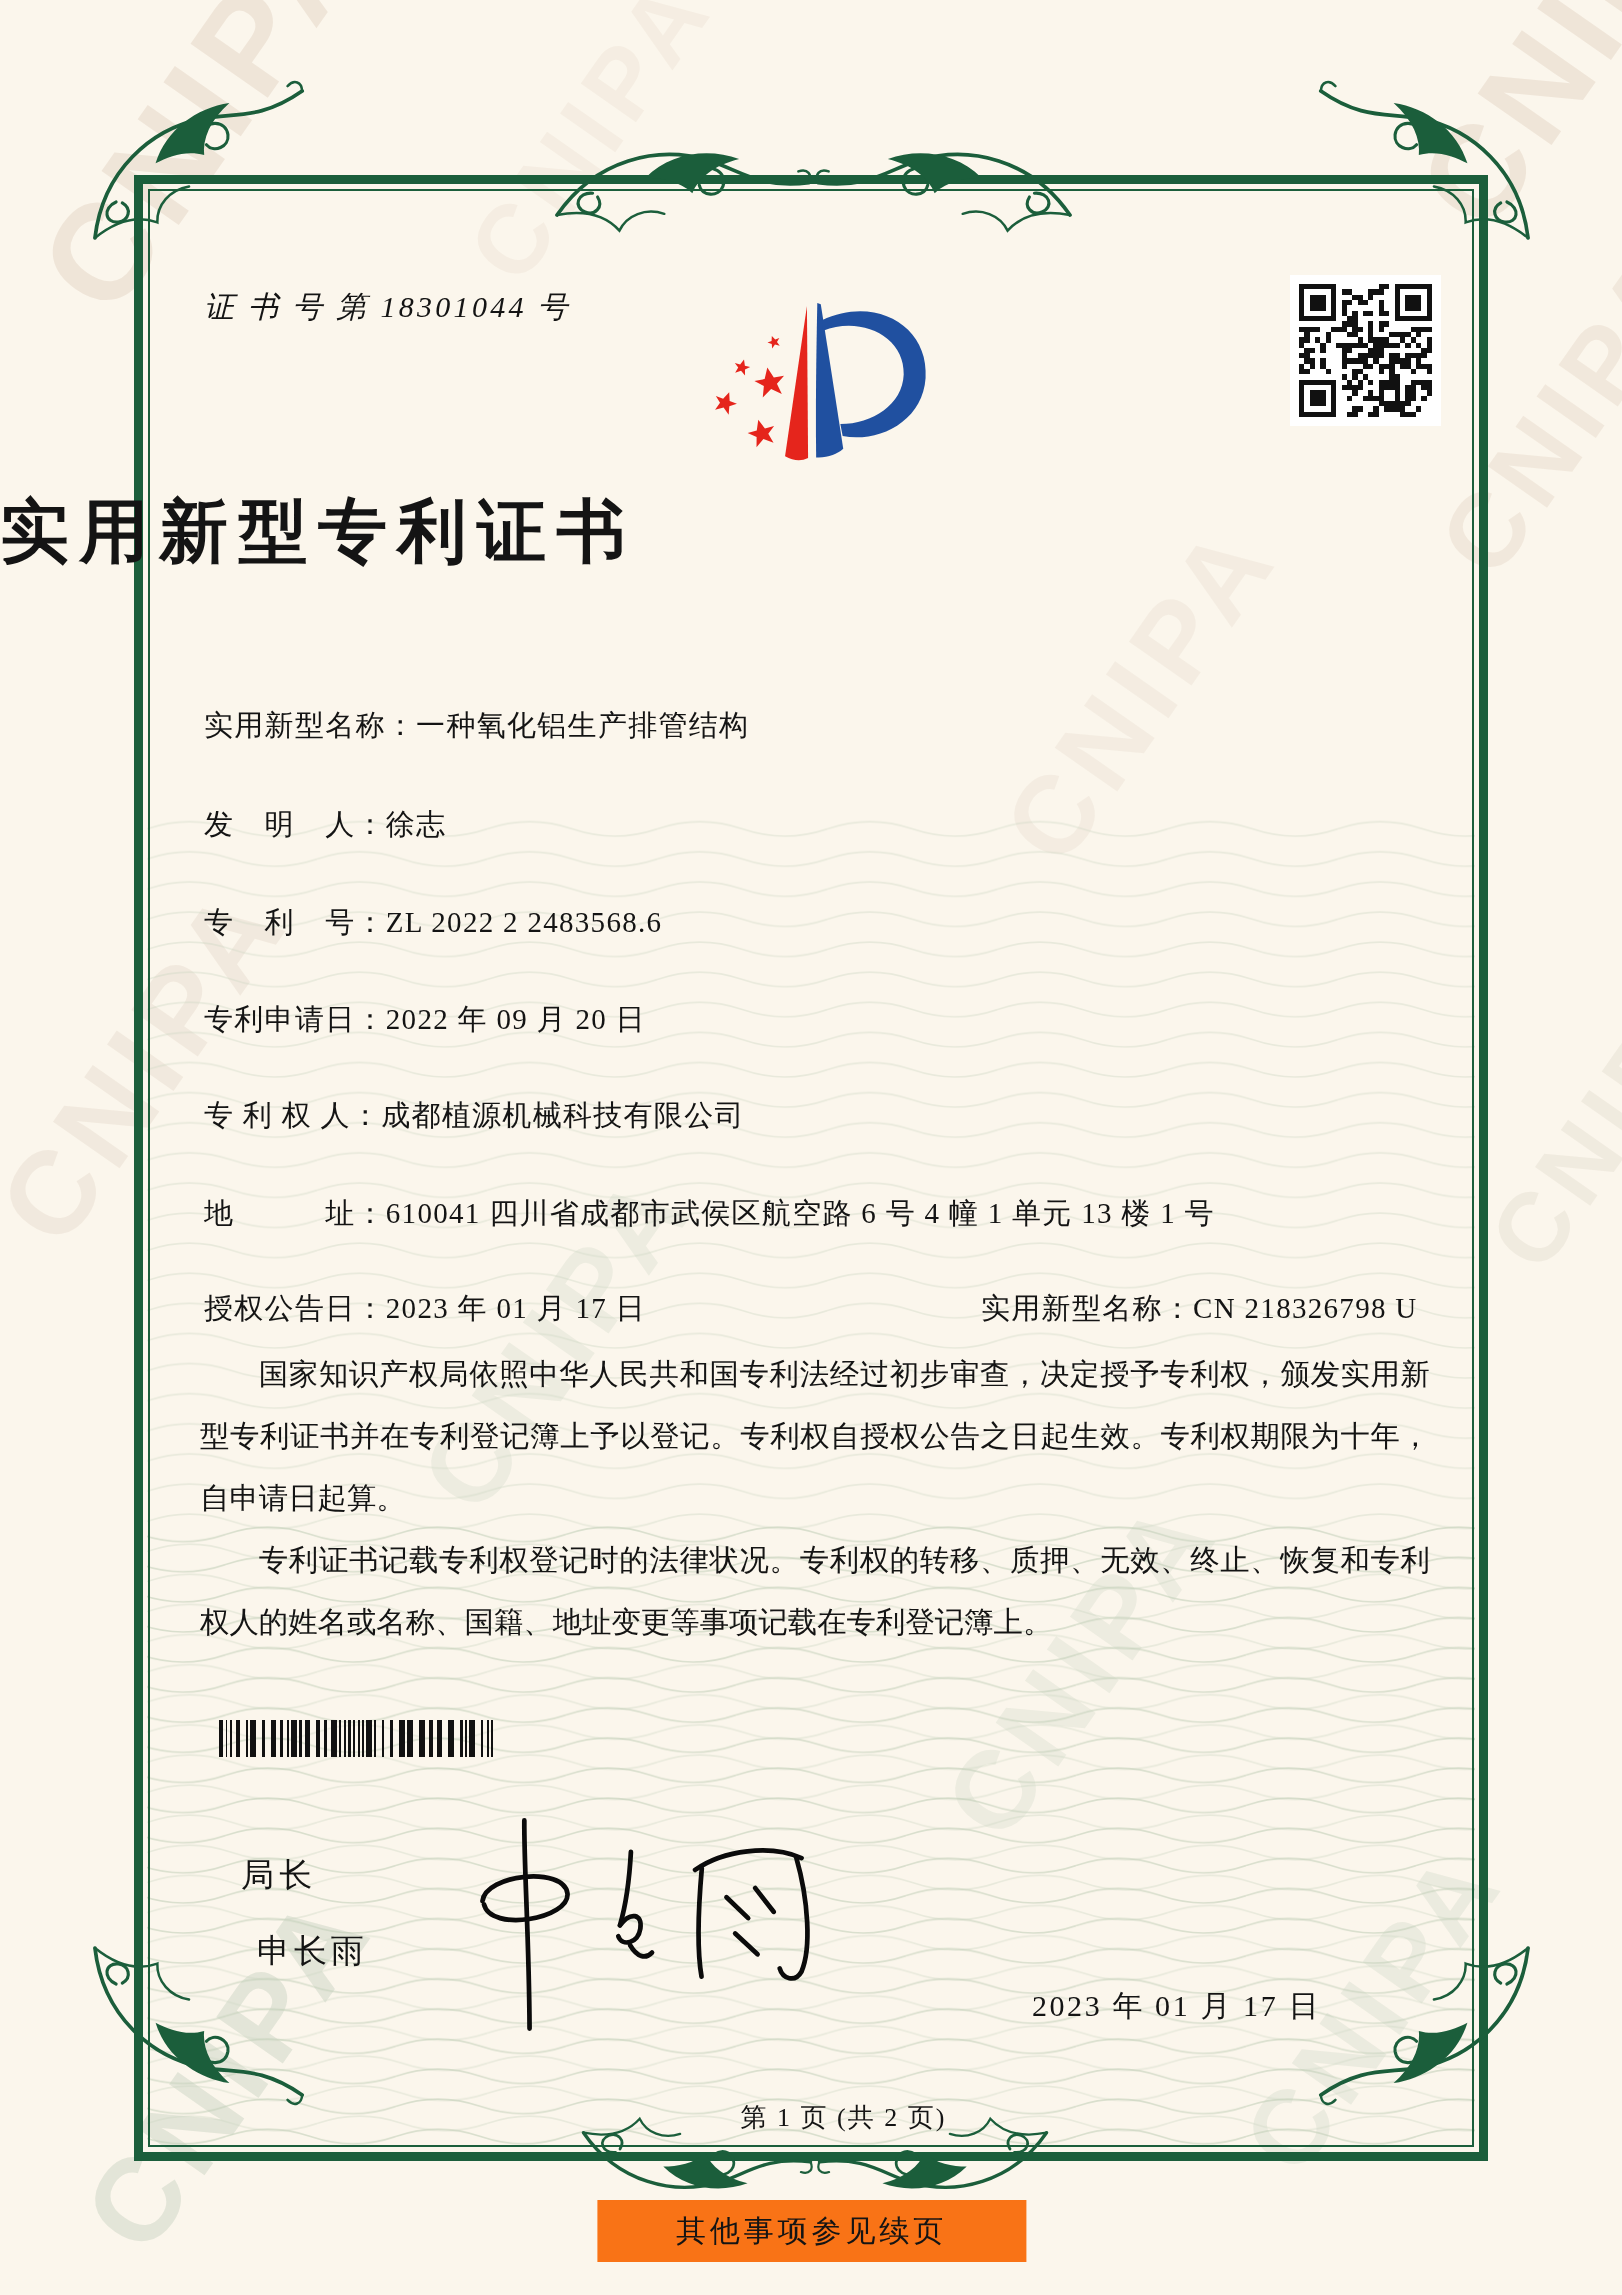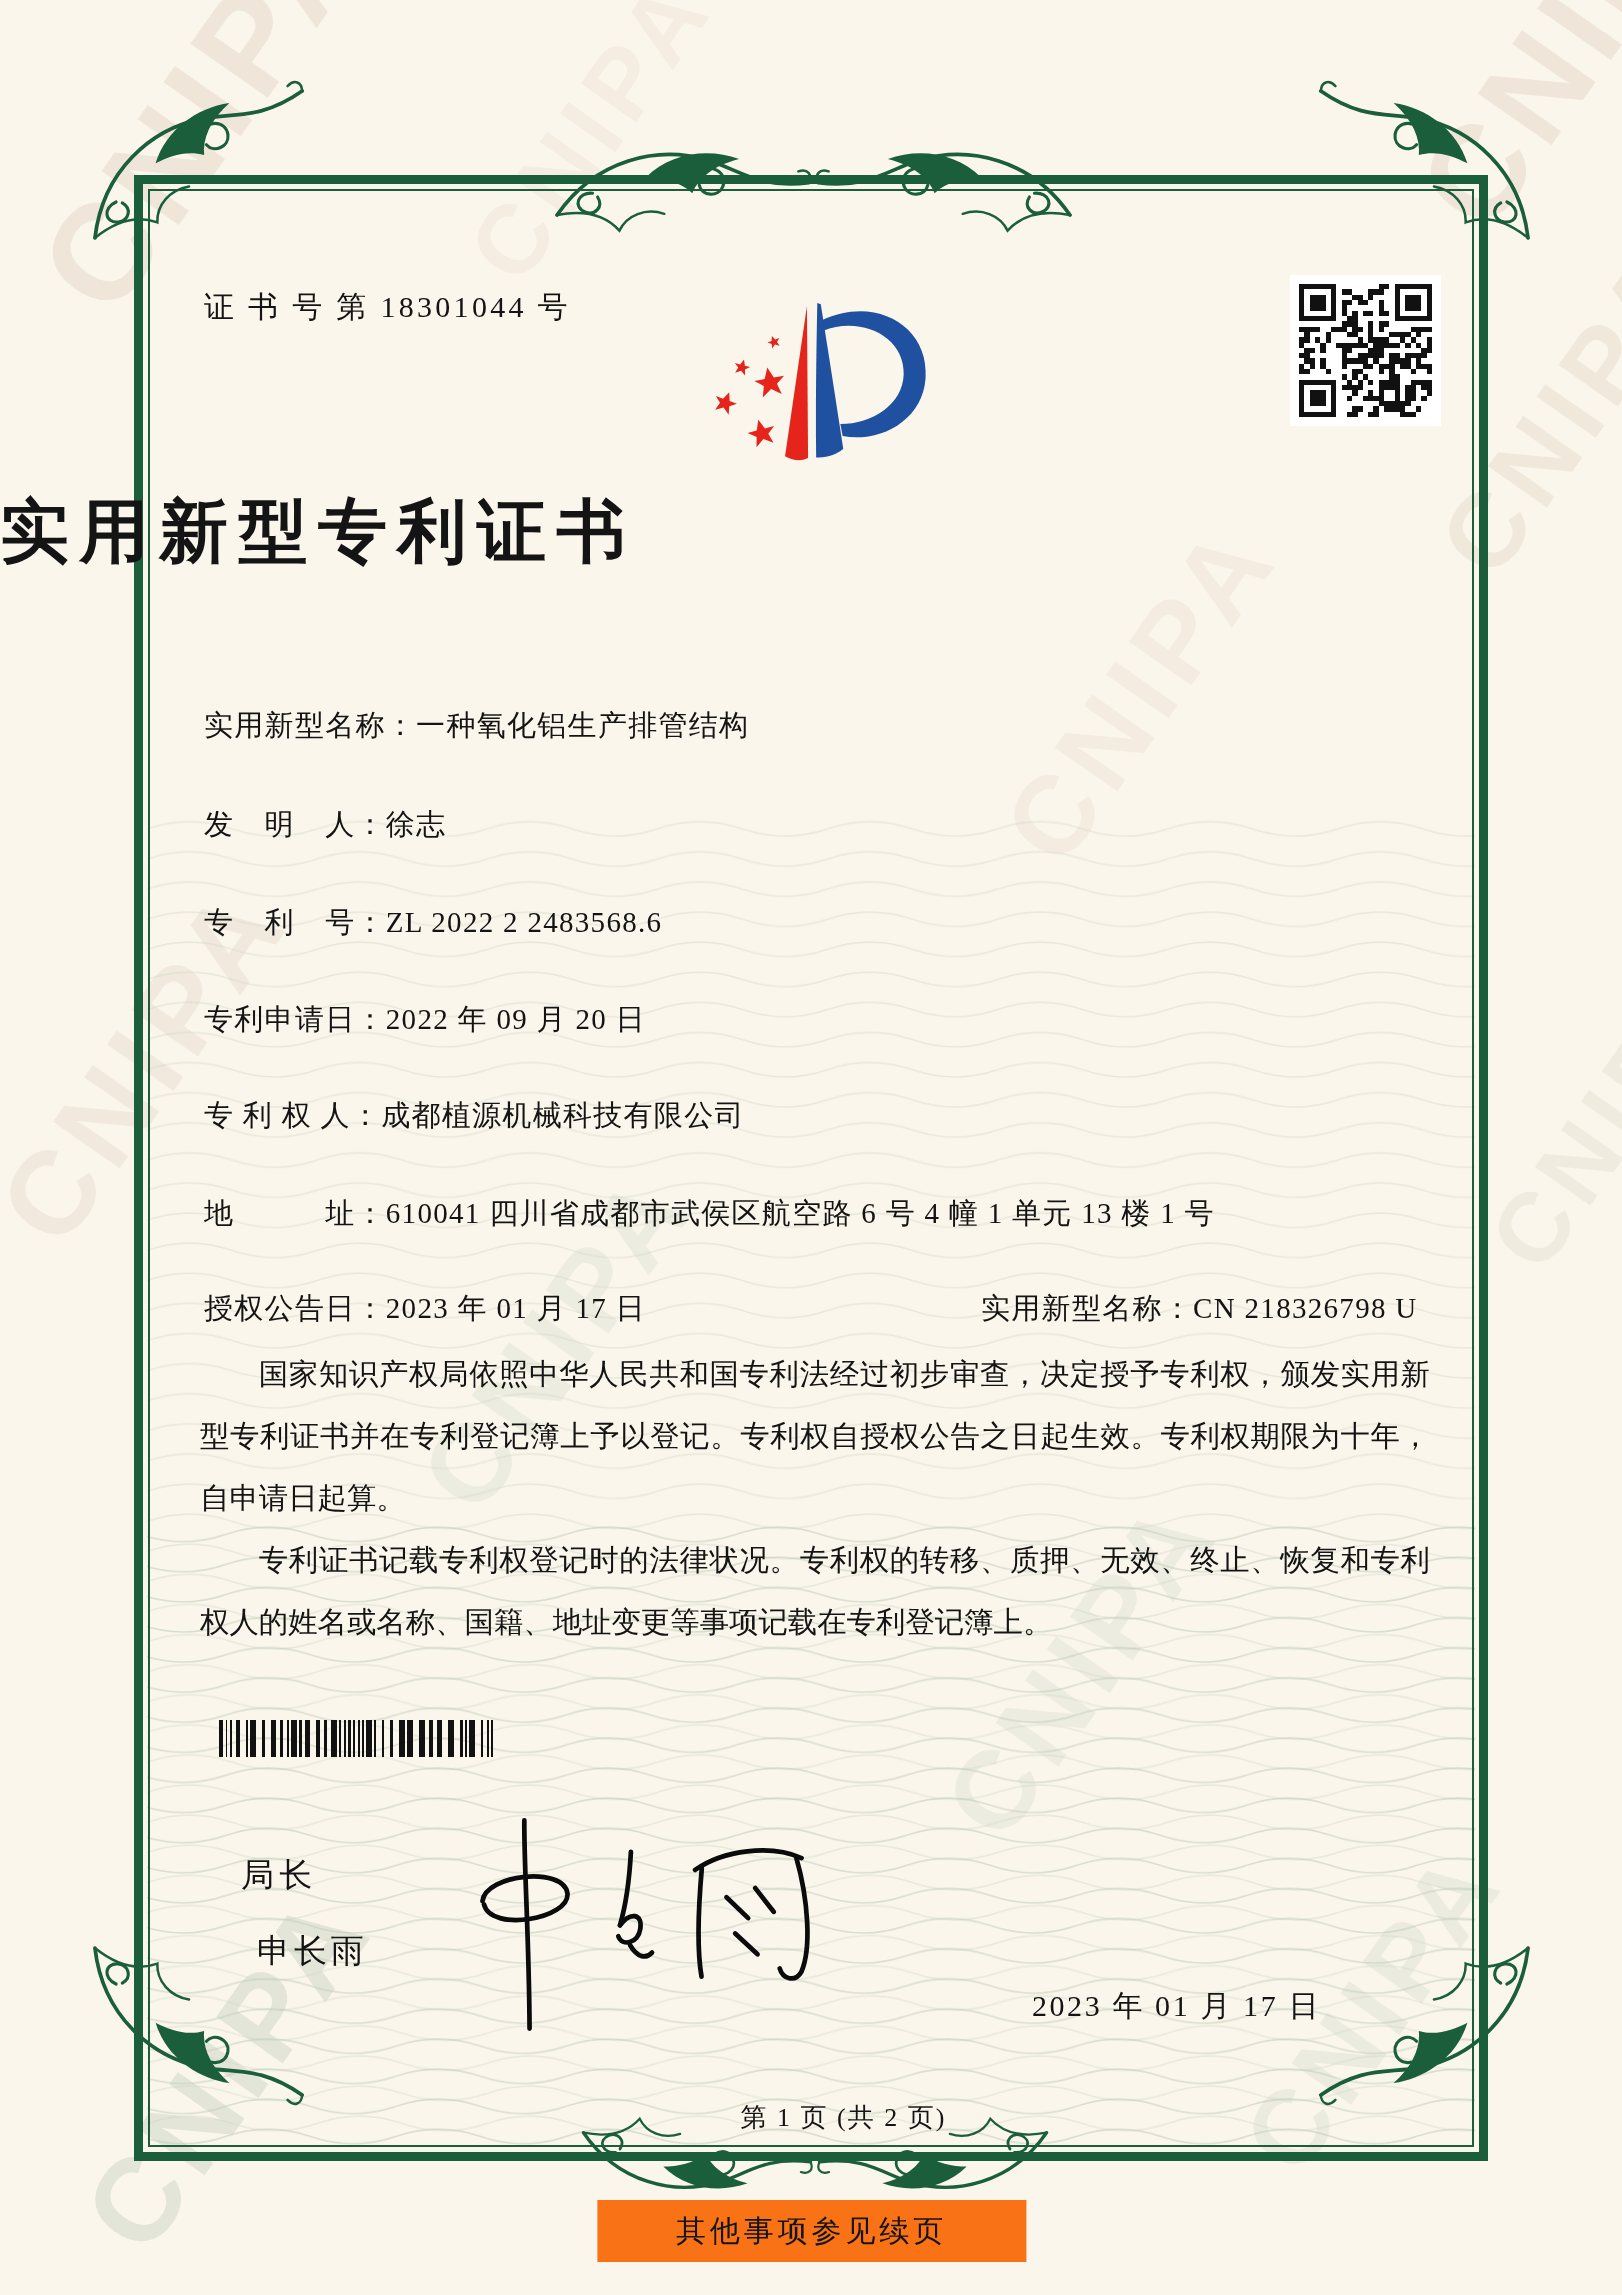--- a/index.html
+++ b/index.html
@@ -13,7 +13,7 @@
   .frame-inner{position:absolute;left:5.2px;top:5.2px;right:5.2px;bottom:5.2px;border:2.6px solid #1b5e3b;}
   .orn{position:absolute;color:#1b5e3b;}
   
-  .cert-no{position:absolute;left:204px;top:287px;font-size:30px;letter-spacing:3.3px;}
+  .cert-no{position:absolute;left:204px;top:287px;font-size:30px;letter-spacing:3.3px;font-style:italic;}
   .logo{position:absolute;left:671px;top:267px;width:288px;height:208px;}
   .qr{position:absolute;left:1290px;top:275px;width:133px;height:133px;background:#fff;padding:9.2px;}
   .qr svg{width:100%;height:100%;}

